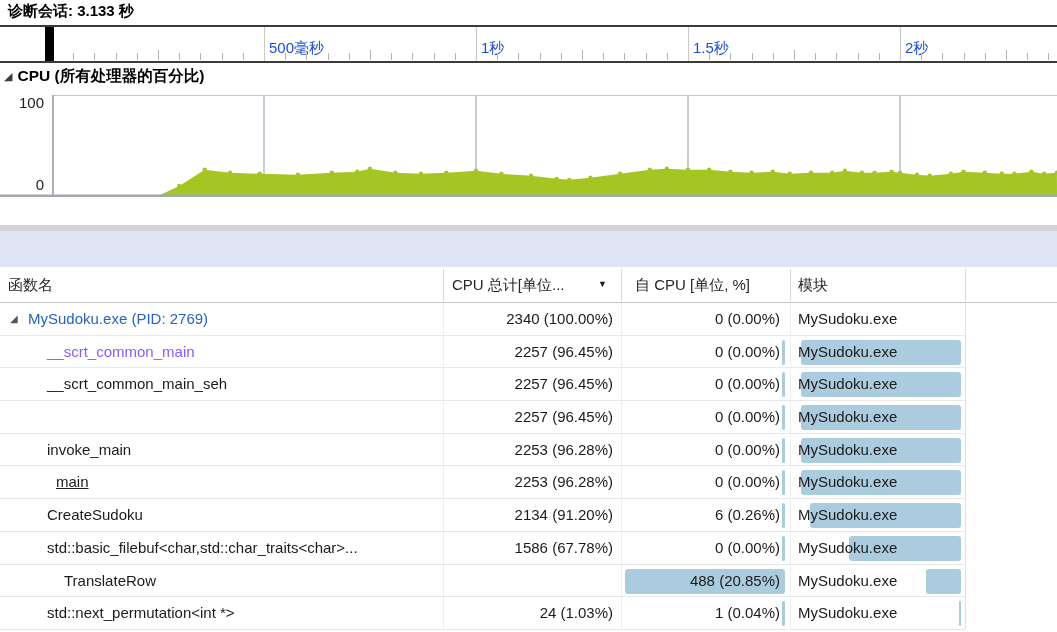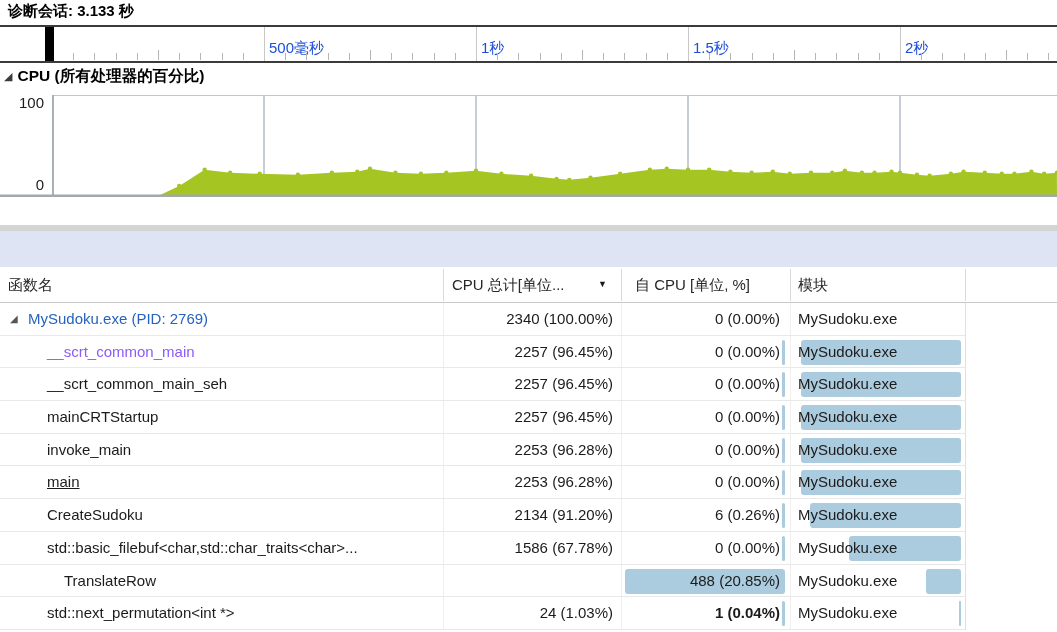--- a/index.html
+++ b/index.html
@@ -220,7 +220,6 @@
         <div class="vsep" style="left: 443px;"></div>
         <div class="vsep" style="left: 621px;"></div>
         <div class="vsep" style="left: 790px;"></div>
-        <div class="cell-text" style="left: 47px; color: rgb(27, 27, 27);">mainCRTStartup</div>
         <div class="bar" style="right: 4px; width: 160.107px;"></div>
         <div class="cell-text" style="right: 352px;">2257 (96.45%)</div>
         <div class="bar" style="right: 180px; width: 3.5px;"></div>

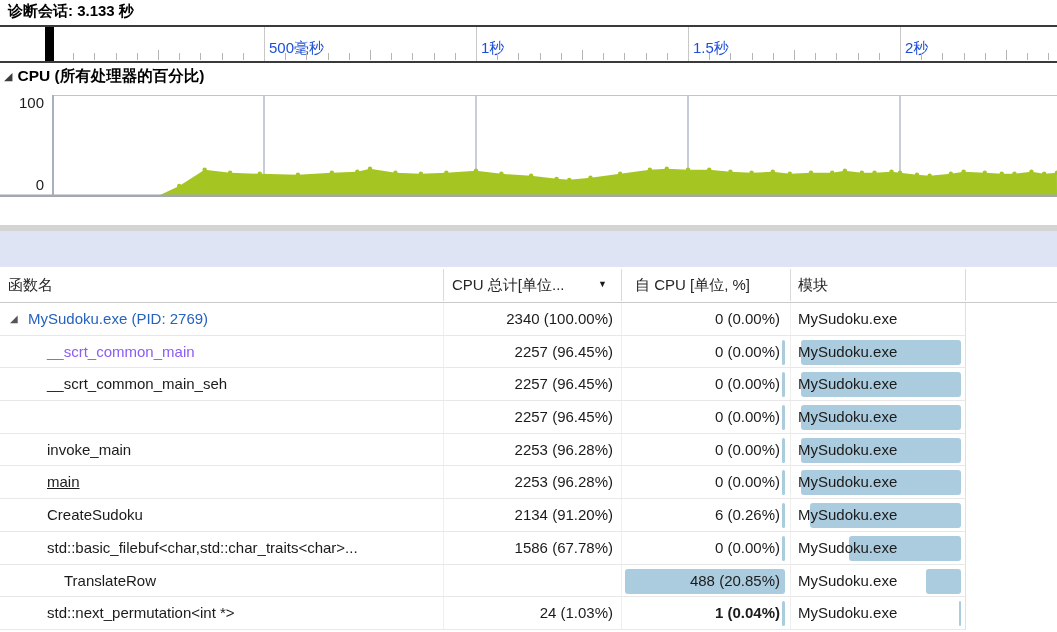--- a/index.html
+++ b/index.html
@@ -241,7 +241,7 @@
         <div class="vsep" style="left: 443px;"></div>
         <div class="vsep" style="left: 621px;"></div>
         <div class="vsep" style="left: 790px;"></div>
-        <div class="cell-text" style="left: 47px; color: rgb(27, 27, 27); text-decoration: underline;">main</div>
+        <div class="cell-text" style="left: 56px; color: rgb(27, 27, 27); text-decoration: underline;">main</div>
         <div class="bar" style="right: 4px; width: 159.825px;"></div>
         <div class="cell-text" style="right: 352px;">2253 (96.28%)</div>
         <div class="bar" style="right: 180px; width: 3.5px;"></div>

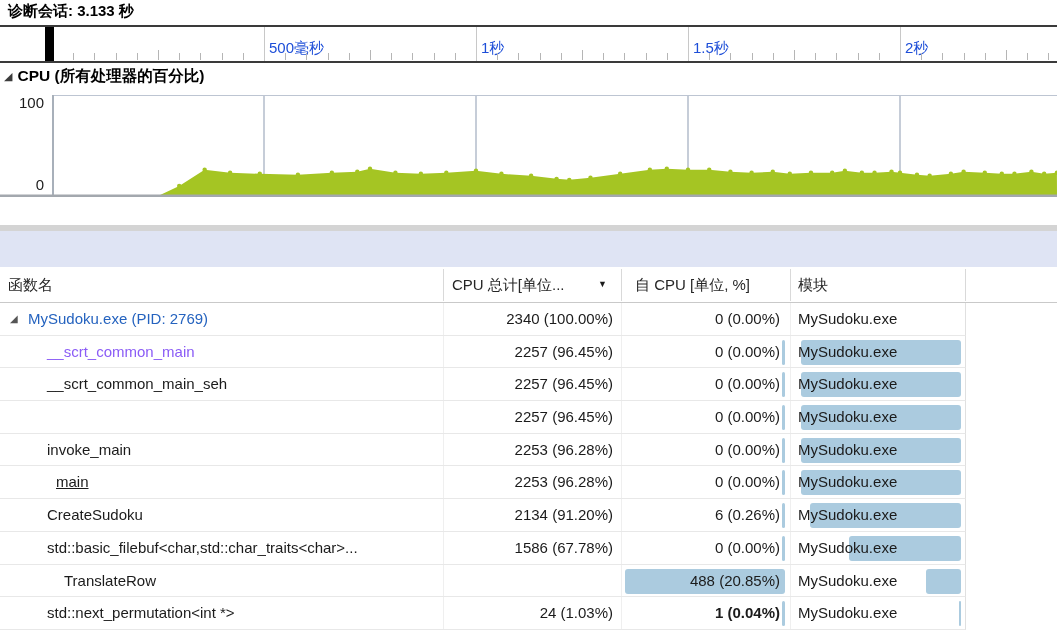--- a/index.html
+++ b/index.html
@@ -288,7 +288,7 @@
         <div class="bar" style="right: 4px; width: 2px;"></div>
         <div class="cell-text" style="right: 352px;">24 (1.03%)</div>
         <div class="bar" style="right: 180px; width: 3.5px;"></div>
-        <div class="cell-text" style="right: 185px; font-weight: bold;">1 (0.04%)</div>
+        <div class="cell-text" style="right: 185px;">1 (0.04%)</div>
         <div class="cell-text" style="left: 798px;">MySudoku.exe</div>
       </div>
     </div>

